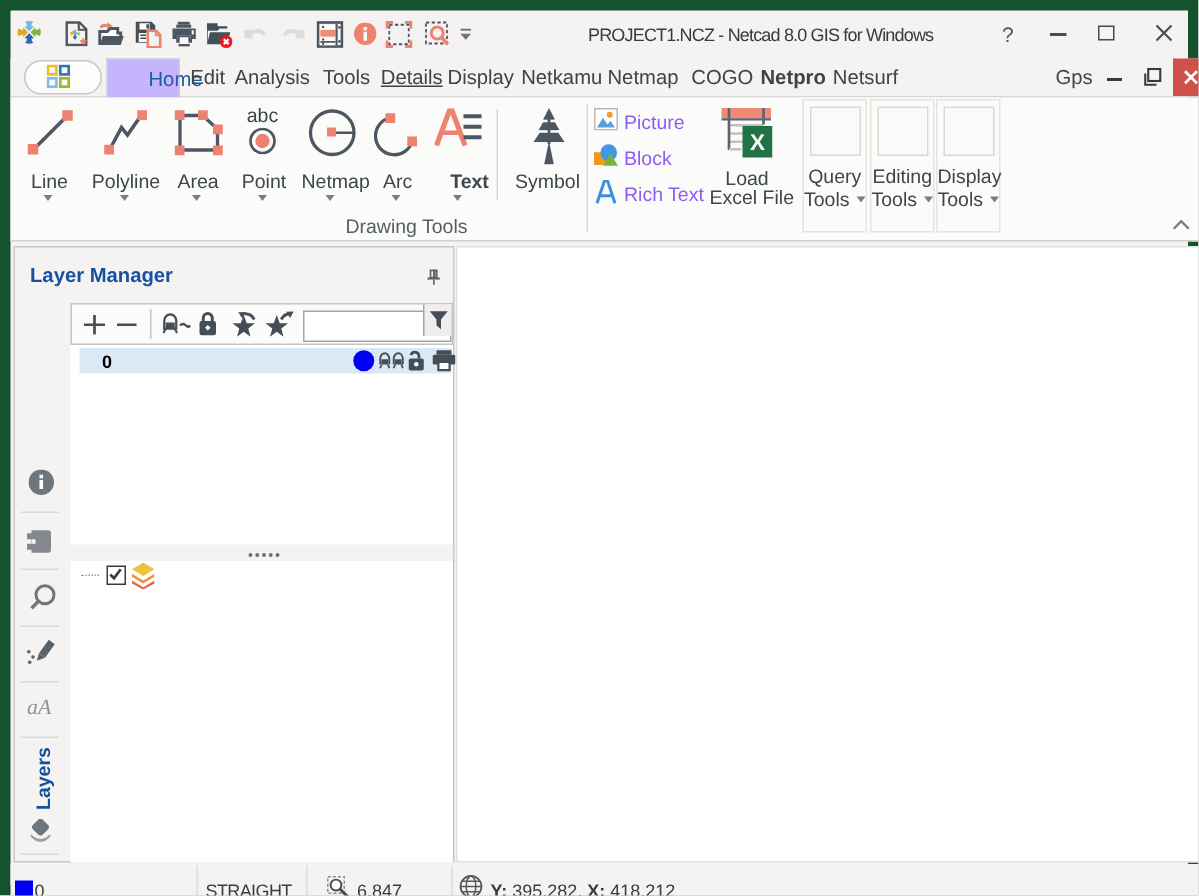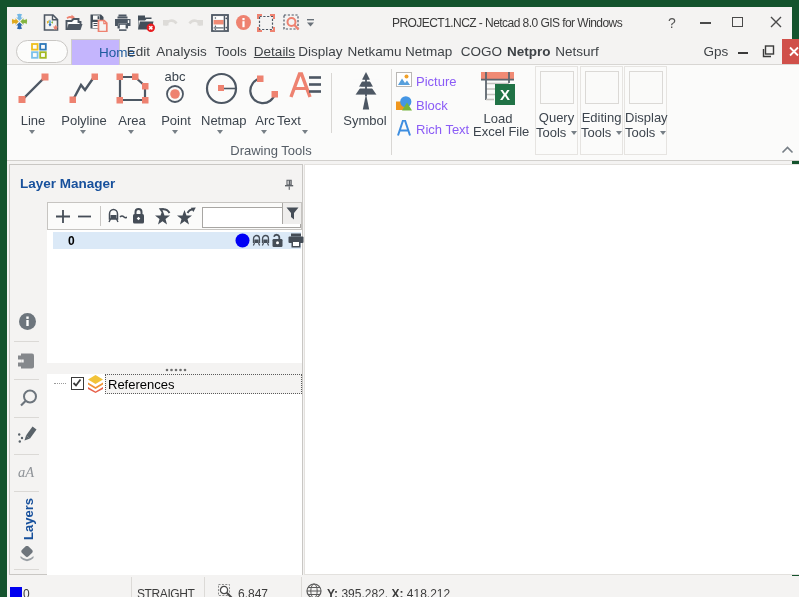--- a/index.html
+++ b/index.html
@@ -283,7 +283,7 @@
         <line x1="20" y1="20.5" x2="32" y2="20.5" stroke="#4d5763" stroke-width="2.6"></line>
       </svg>
     </div>
-    <div class="rlb" style="left:262px;width:40px;">Text</div>
+    <div class="rlb" style="left:286px;width:40px;font-weight:bold;">Text</div>
     <div class="rcaret" style="left:295px;"></div>
     <div class="vsep" style="left:324px;top:8px;height:60px;"></div>
 

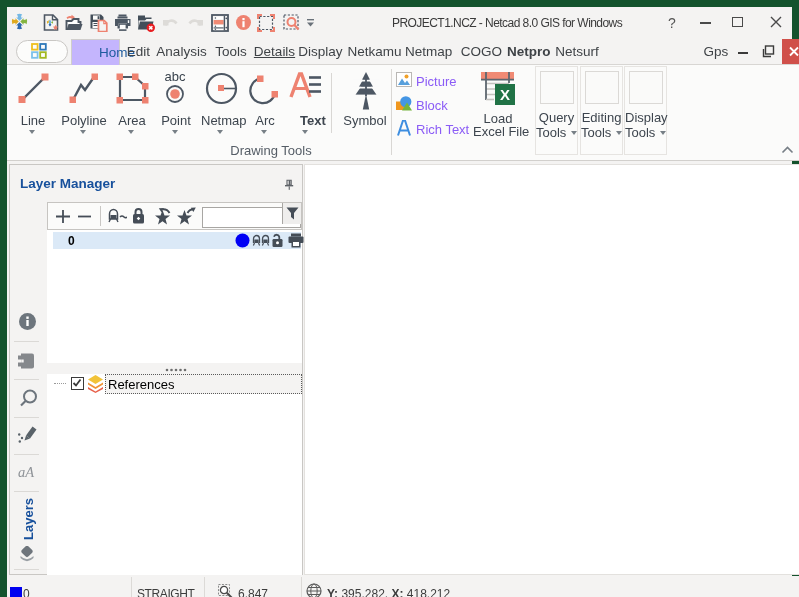--- a/index.html
+++ b/index.html
@@ -458,9 +458,6 @@
         <path d="M0 7.5 L7.5 12 L15 7.5 L15 9.5 L7.5 14 L0 9.5 Z" fill="#ef9234"></path>
         <path d="M0 12 L7.5 16.5 L15 12 L15 14 L7.5 18 L0 14 Z" fill="#e8604a"></path>
       </svg>
-      <div id="refrow">
-          <div class="abs" style="left:2px;top:2px;font-size:13px;color:#000;">References</div>
-        </div>
     </div>
 
     <svg class="abs" style="left:9px;top:148px;" width="17" height="17" viewBox="0 0 17 17">

